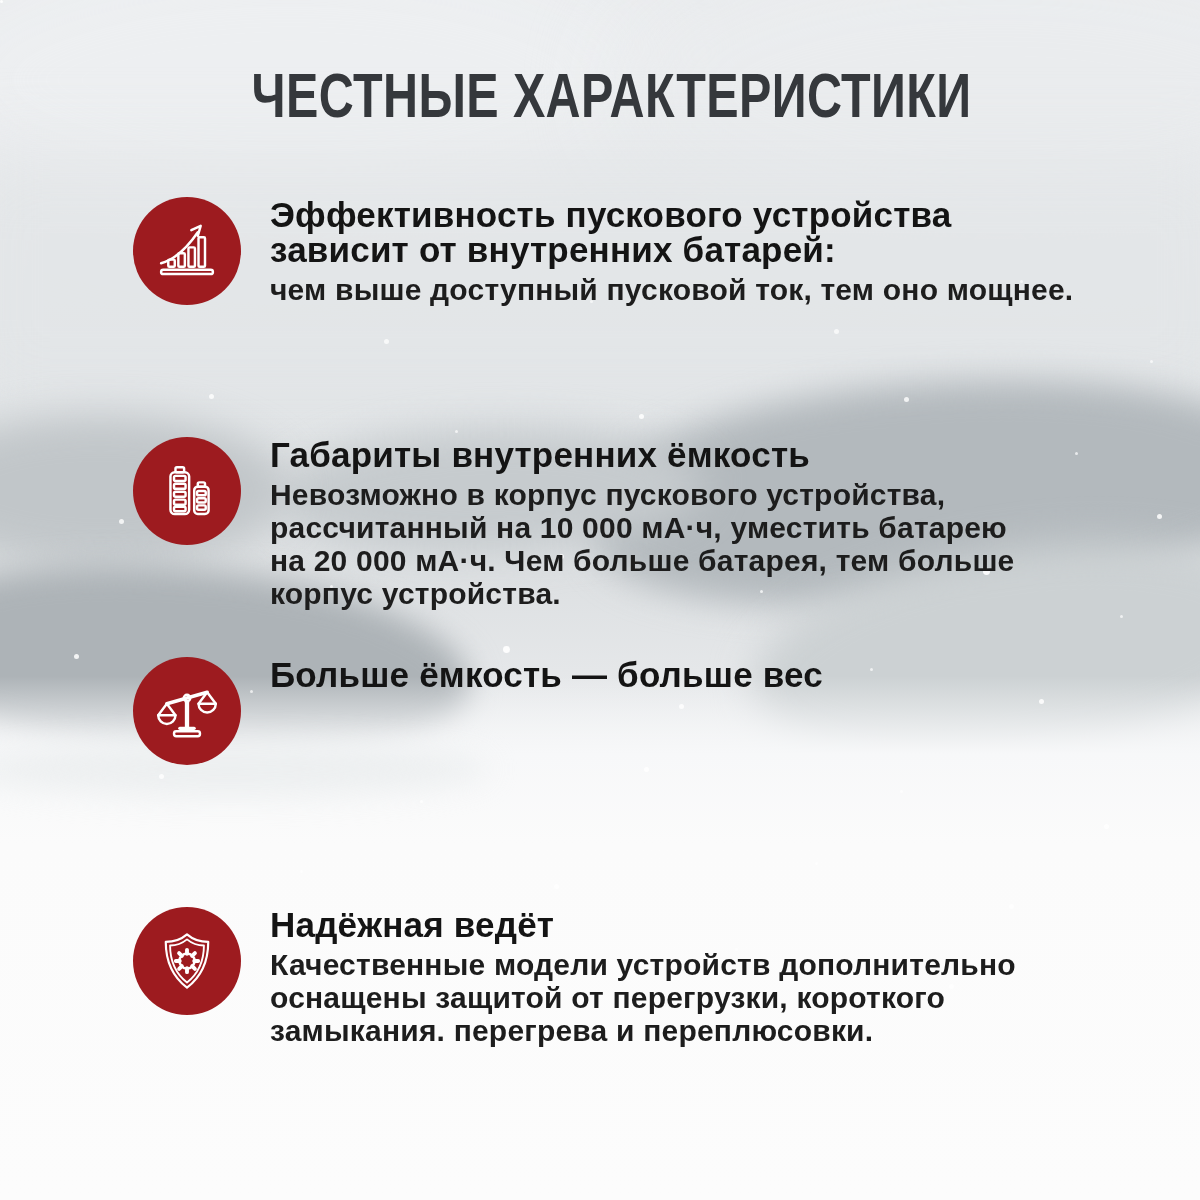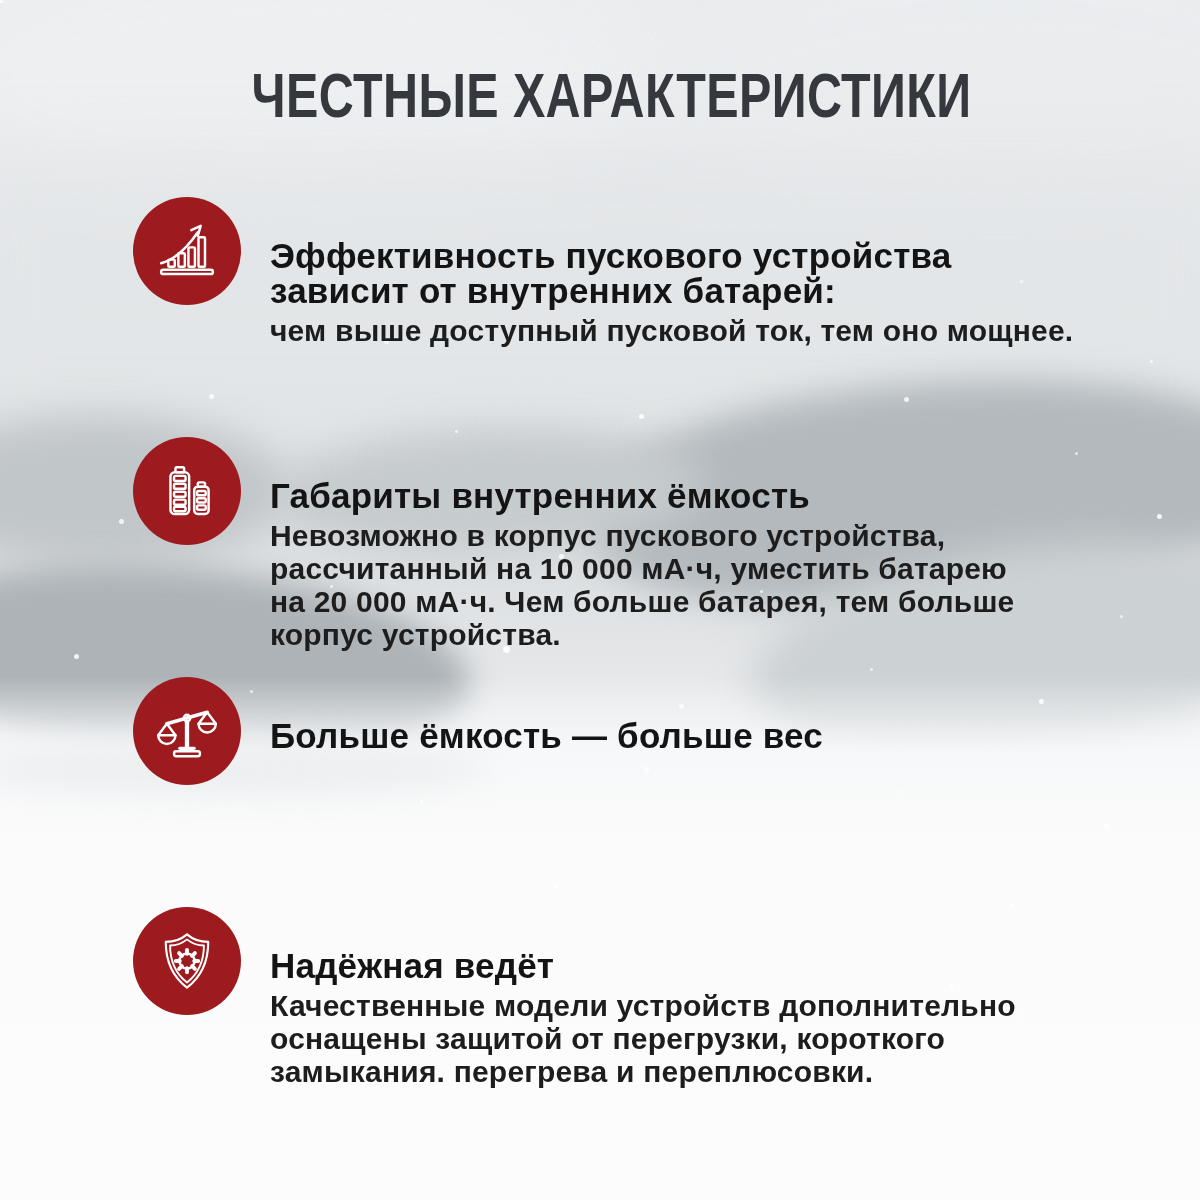--- a/index.html
+++ b/index.html
@@ -55,7 +55,7 @@
     display:flex;align-items:center;justify-content:center;
   }
   .badge svg{width:72px;height:72px;display:block;}
-  .txt{width:860px;margin-top:41px;}
+  .txt{width:860px;}
   .s-heading{
     font-size:35px;line-height:35px;font-weight:bold;color:#141414;
     white-space:pre-line;letter-spacing:.2px;margin:0;

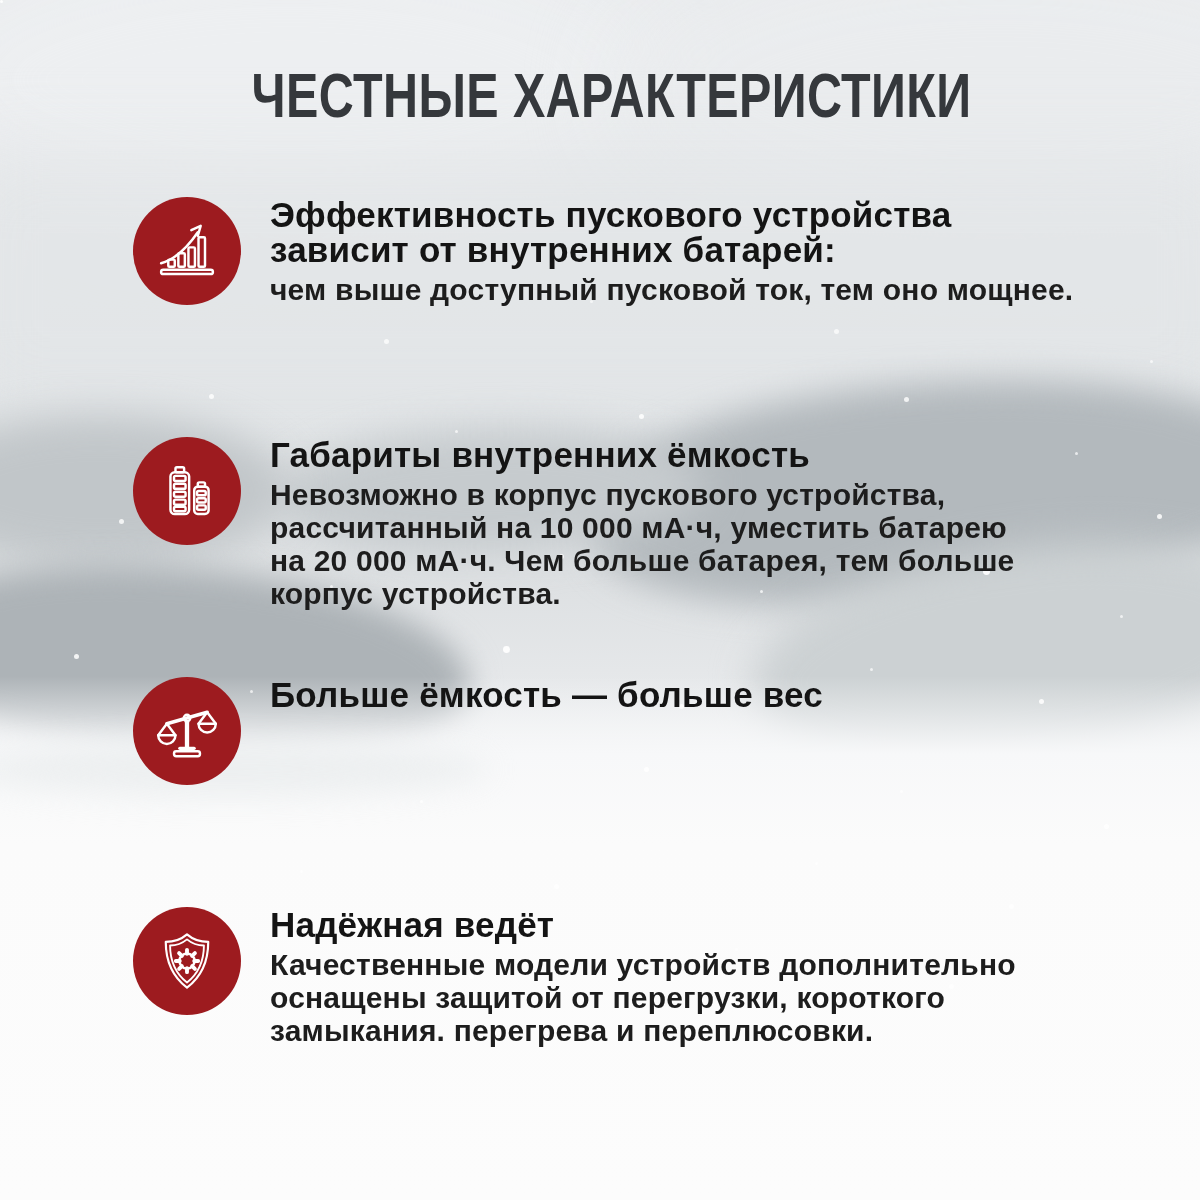--- a/index.html
+++ b/index.html
@@ -49,7 +49,7 @@
   }
   .title span{display:inline-block;transform:scaleX(.77);transform-origin:center;white-space:nowrap;}
   .section{position:absolute;left:133px;display:flex;align-items:flex-start;gap:29px;z-index:5;}
-  .s1{top:197px;} .s2{top:437px;} .s3{top:677px;} .s4{top:907px;}
+  .s1{top:197px;} .s2{top:437px;} .s3{top:657px;} .s4{top:907px;}
   .badge{
     flex:0 0 auto;width:108px;height:108px;border-radius:50%;background:#9d1b1f;
     display:flex;align-items:center;justify-content:center;

